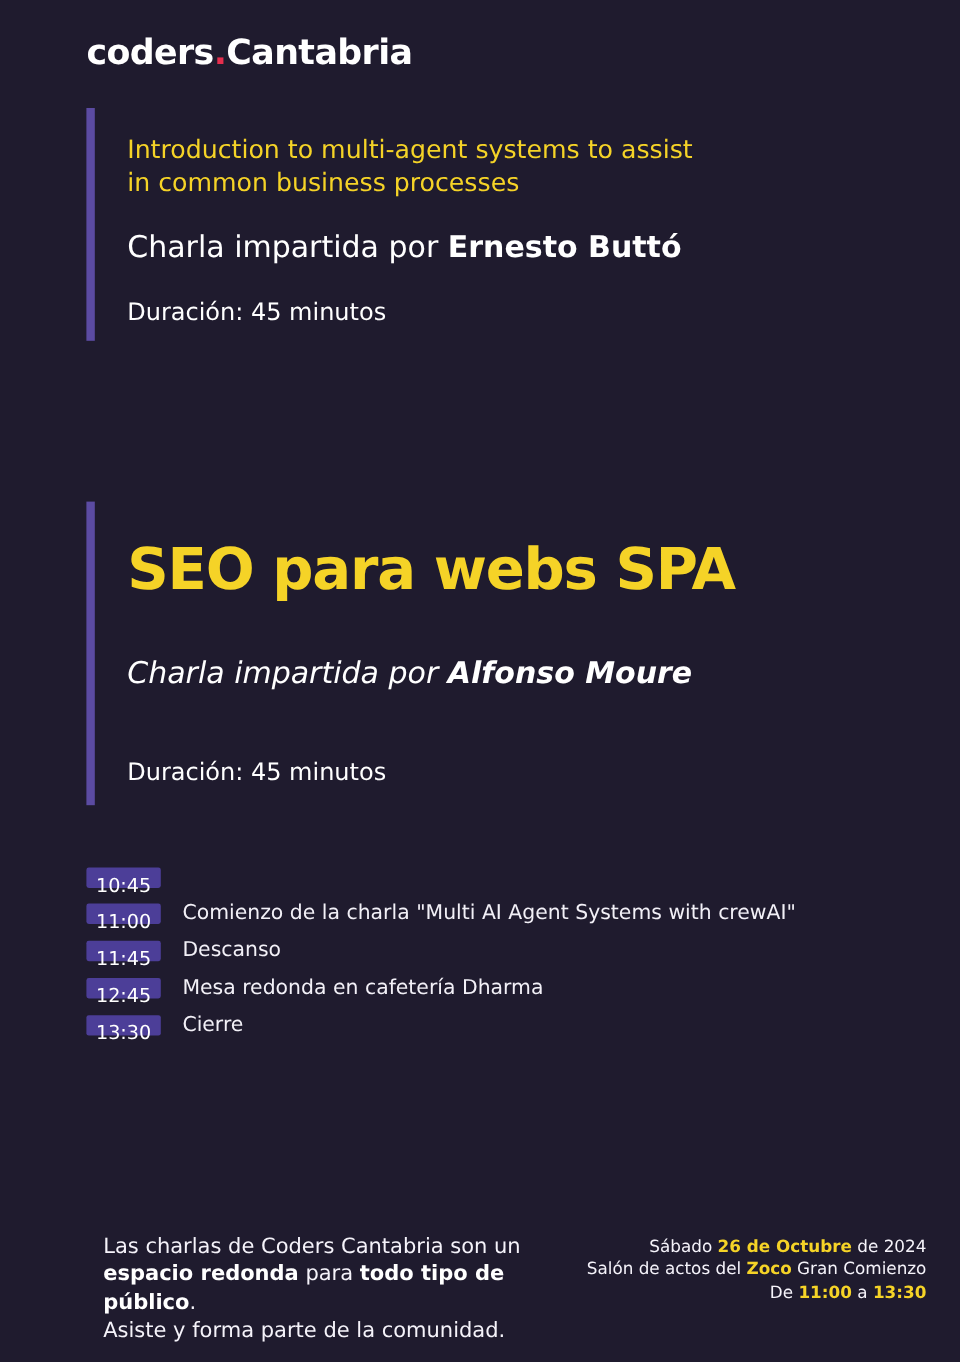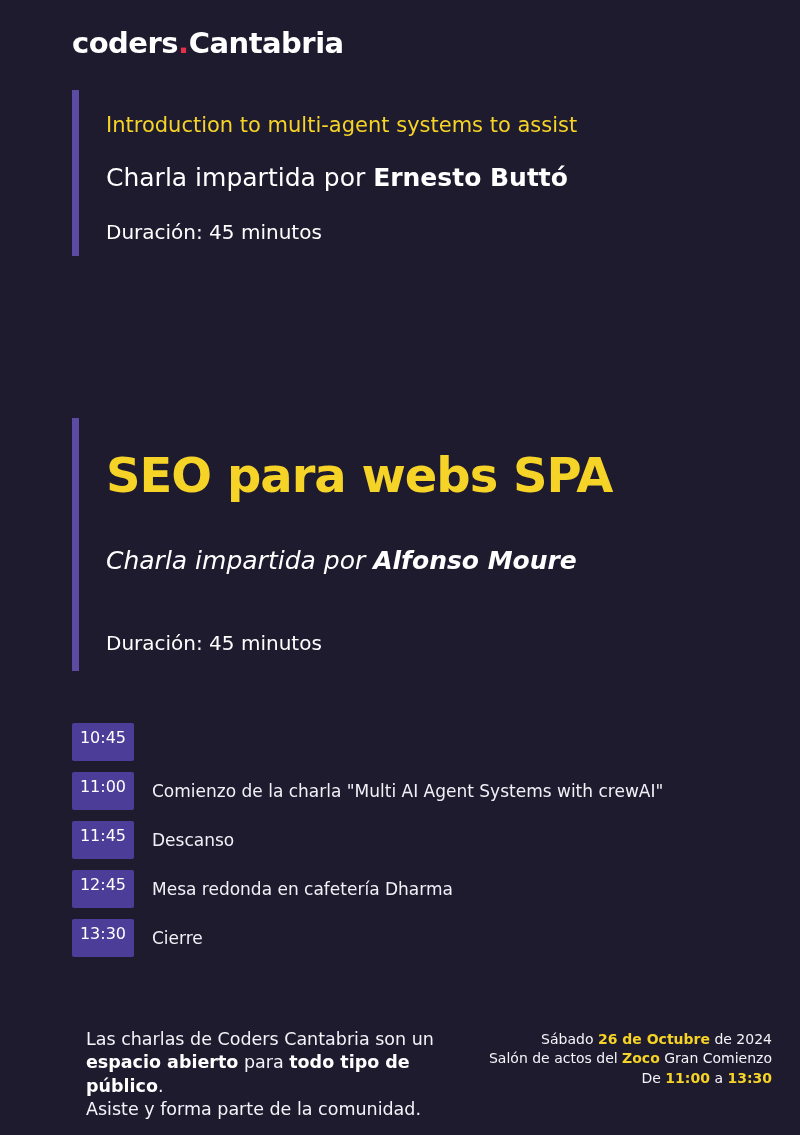--- a/index.html
+++ b/index.html
@@ -105,6 +105,7 @@
   <section class="talk talk1">
     <p class="talk-subtitle">
       <span class="line">Introduction to multi-agent systems to assist</span>
+      <span class="line">in common business processes</span>
     </p>
     <p class="speaker"><span>Charla impartida por </span><b>Ernesto Buttó</b></p>
     <p class="duration">Duración: 45 minutos</p>

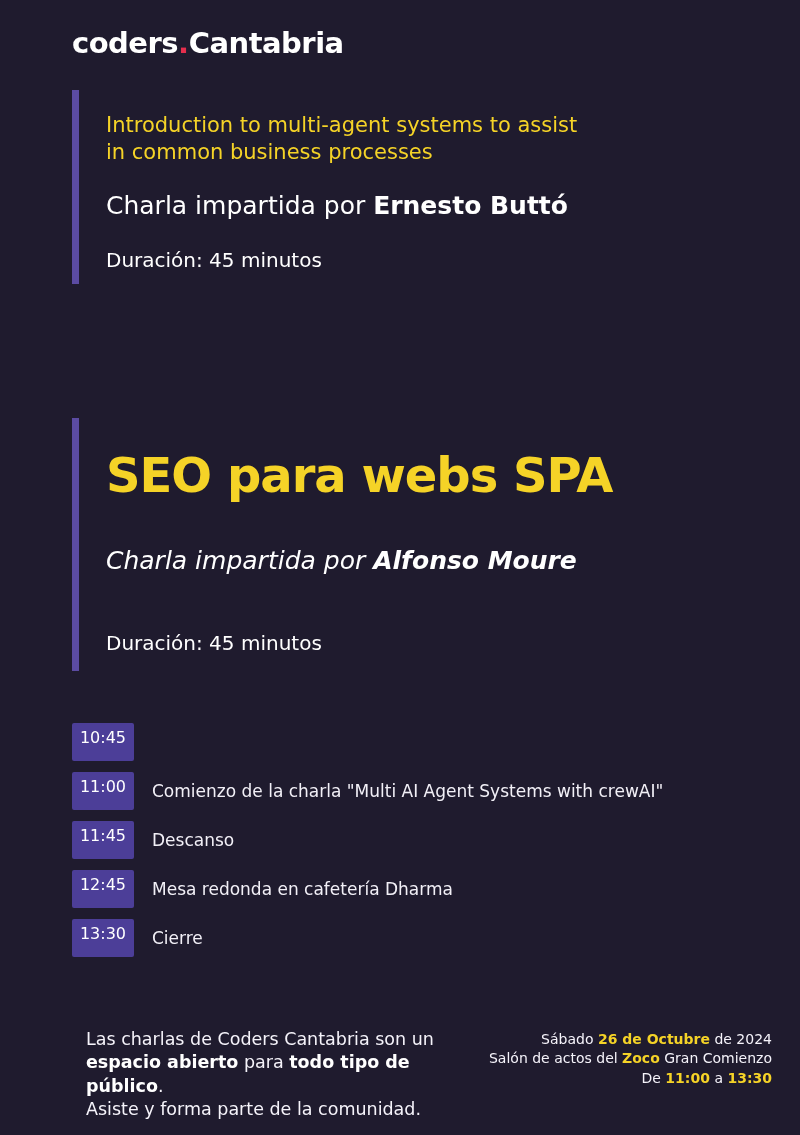--- a/index.html
+++ b/index.html
@@ -70,7 +70,7 @@
     margin-bottom:11px;
   }
   .schedule .time{
-    width:62px;height:38px;line-height:29px;
+    width:62px;height:17px;line-height:29px;
     text-align:center;
     background:var(--purple-badge);
     color:#ffffff;font-size:16px;

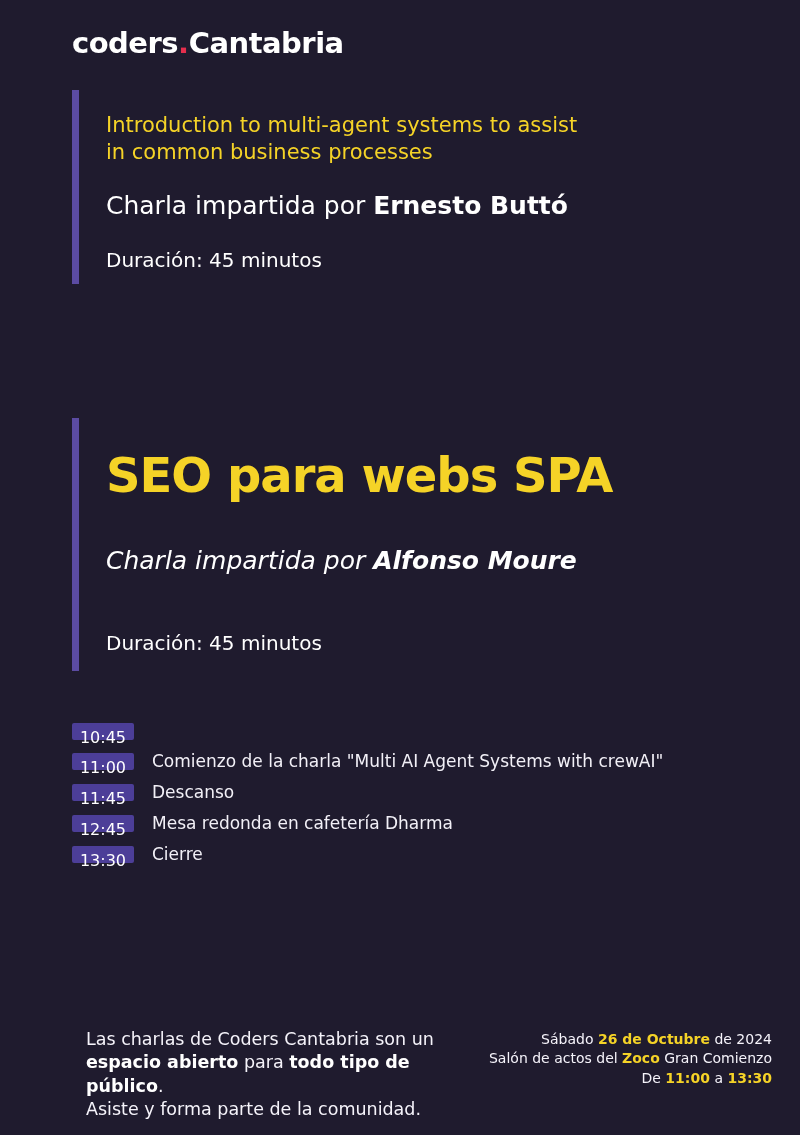--- a/index.html
+++ b/index.html
@@ -141,7 +141,7 @@
 
   <div class="foot-left">
     <span>Las charlas de Coders Cantabria son un</span><br>
-    <b>espacio abierto</b><span> para </span><b>todo tipo de público</b><span>.</span><br>
+    <b>espacio redonda</b><span> para </span><b>todo tipo de público</b><span>.</span><br>
     <span>Asiste y forma parte de la comunidad.</span>
   </div>
 

